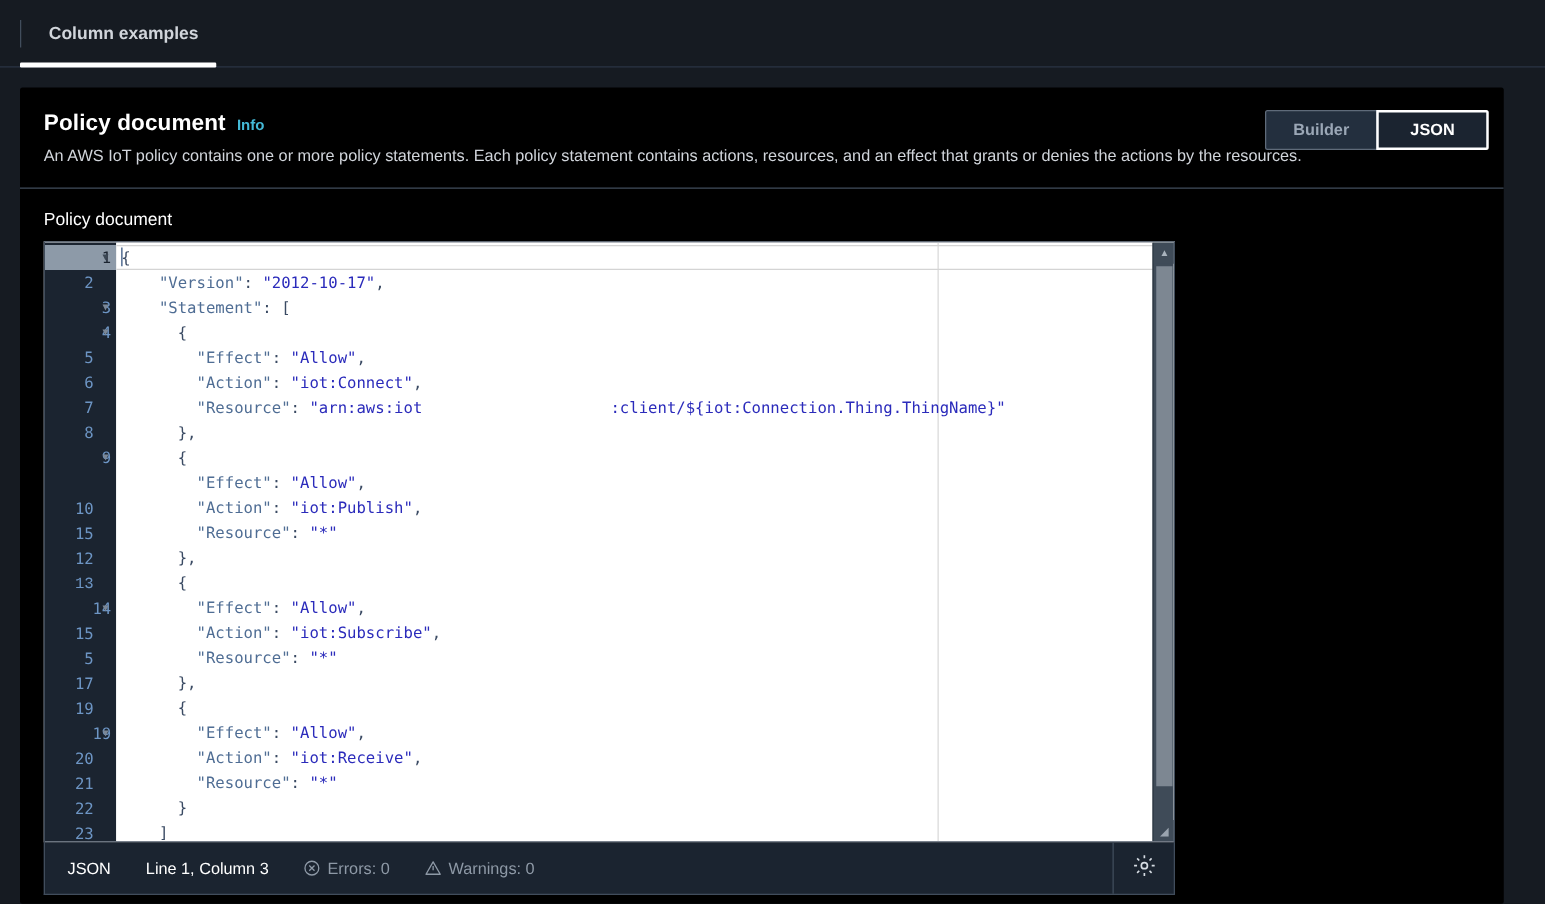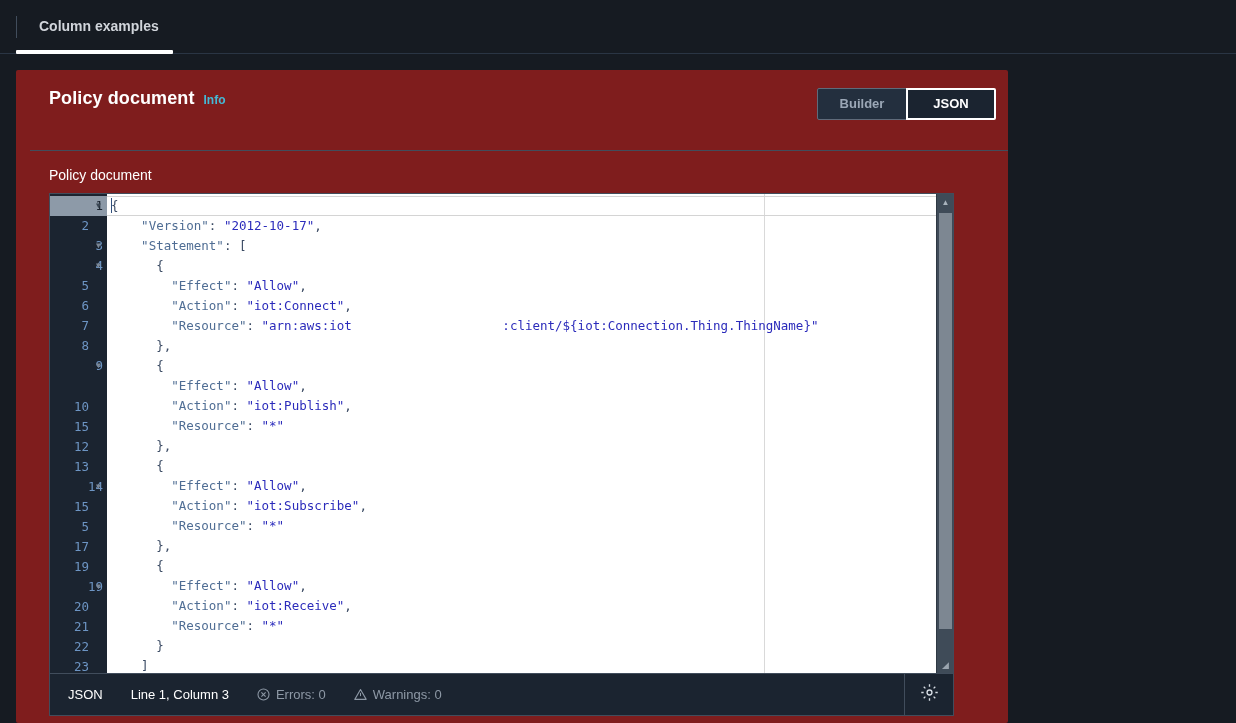--- a/index.html
+++ b/index.html
@@ -62,12 +62,11 @@
     position: absolute;
     left: 16px;
     top: 70px;
-    width: 992px;
+    width: 1187px;
     height: 653px;
-    background: #7f1d1d;
+    background: #000000;
     border-radius: 2px;
     overflow: hidden;
-    padding-left: 14px;
   }
   .card-head {
     padding: 18px 19px 0 19px;

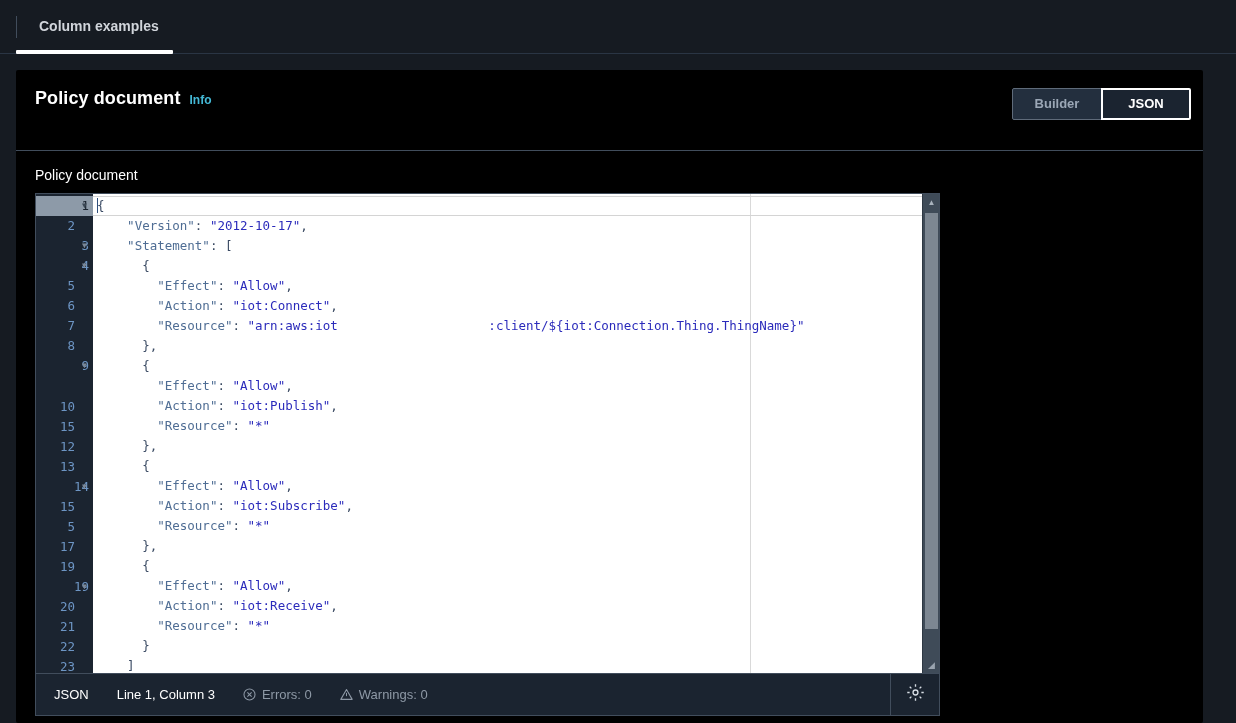--- a/index.html
+++ b/index.html
@@ -328,6 +328,7 @@
       <div class="card-title">Policy document</div>
       <div class="info-link">Info</div>
     </div>
+    <div class="card-desc">An AWS IoT policy contains one or more policy statements. Each policy statement contains actions, resources, and an effect that grants or denies the actions by the resources.</div>
 
     <div class="seg">
       <div class="seg-btn">Builder</div>

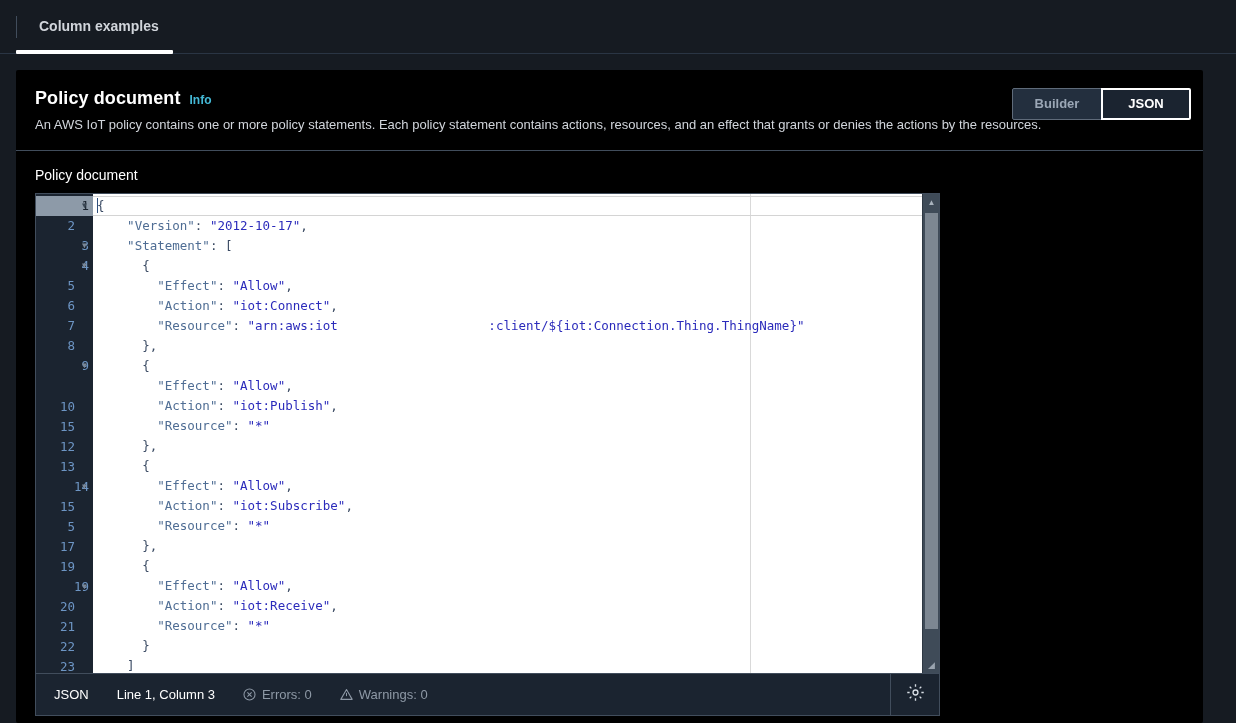--- a/index.html
+++ b/index.html
@@ -355,7 +355,7 @@
           <div class="gline" style="padding-right: 18px; margin-top: 21px;"><span>10</span></div>
           <div class="gline" style="padding-right: 18px;"><span>15</span></div>
           <div class="gline" style="padding-right: 18px;"><span>12</span></div>
-          <div class="gline" style="padding-right: 18px;"><span>13</span></div>
+          <div class="gline" style="padding-right: 18px; font-family: Liberation Mono, monospace;"><span>13</span></div>
           <div class="gline"><span>14</span><span class="fold">▼</span></div>
           <div class="gline" style="padding-right: 18px;"><span>15</span></div>
           <div class="gline" style="padding-right: 18px;"><span>5</span></div>

